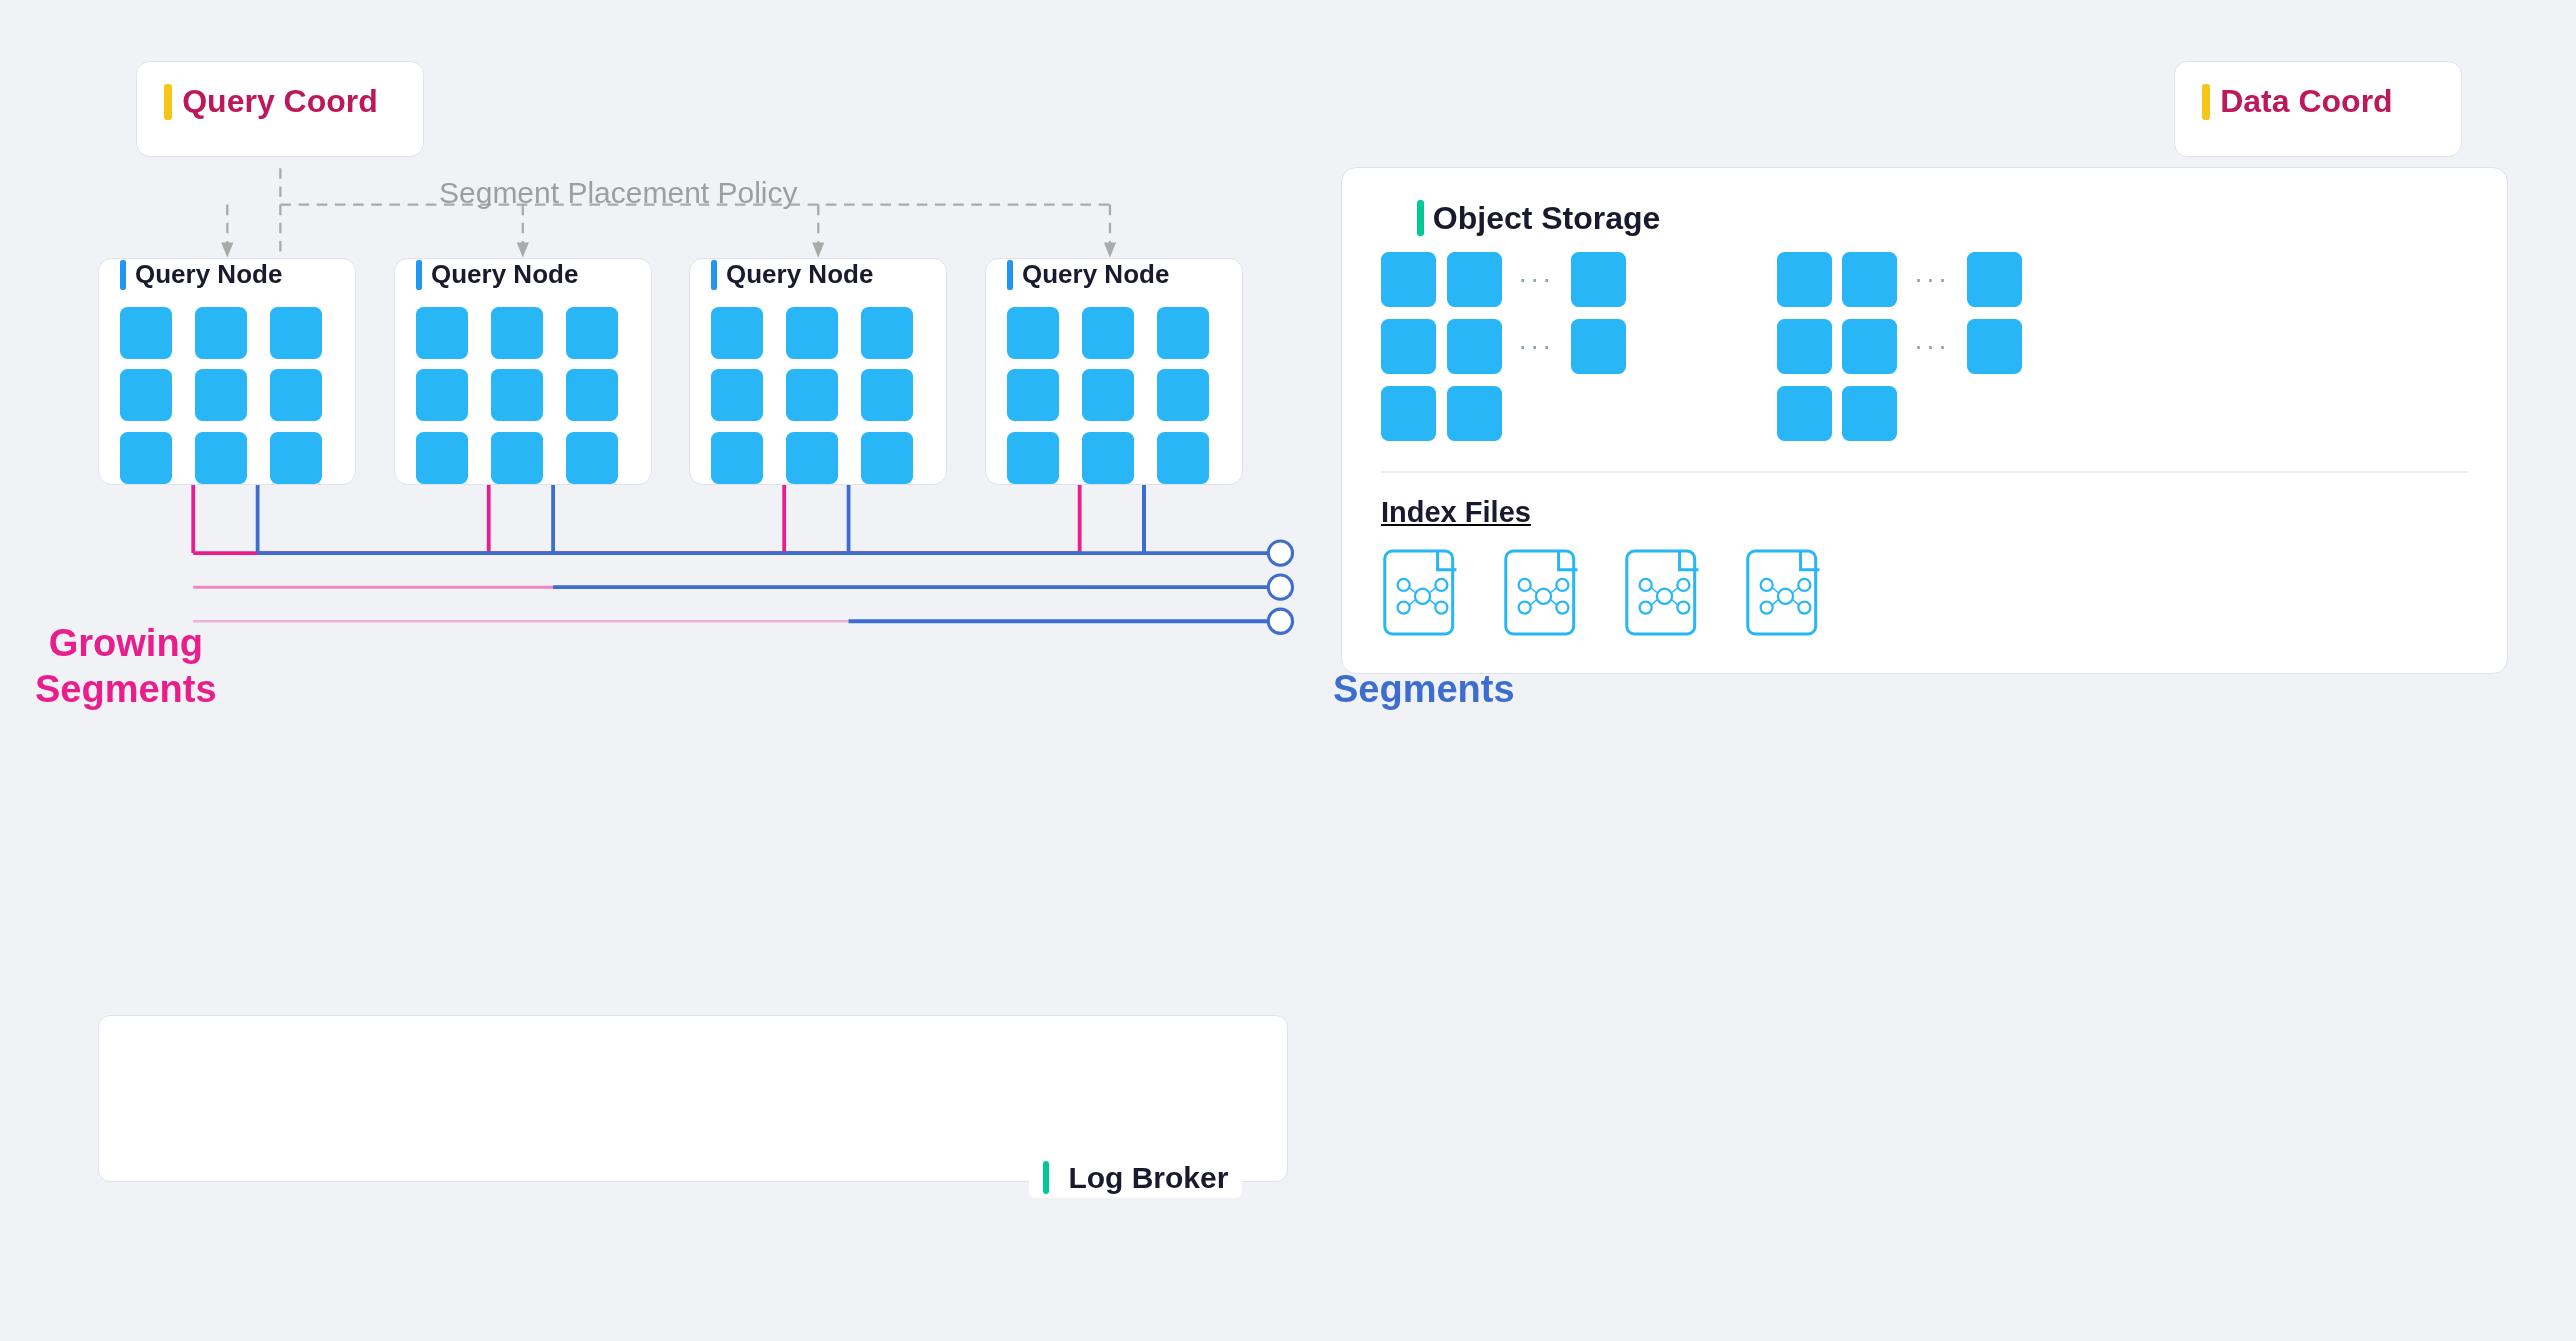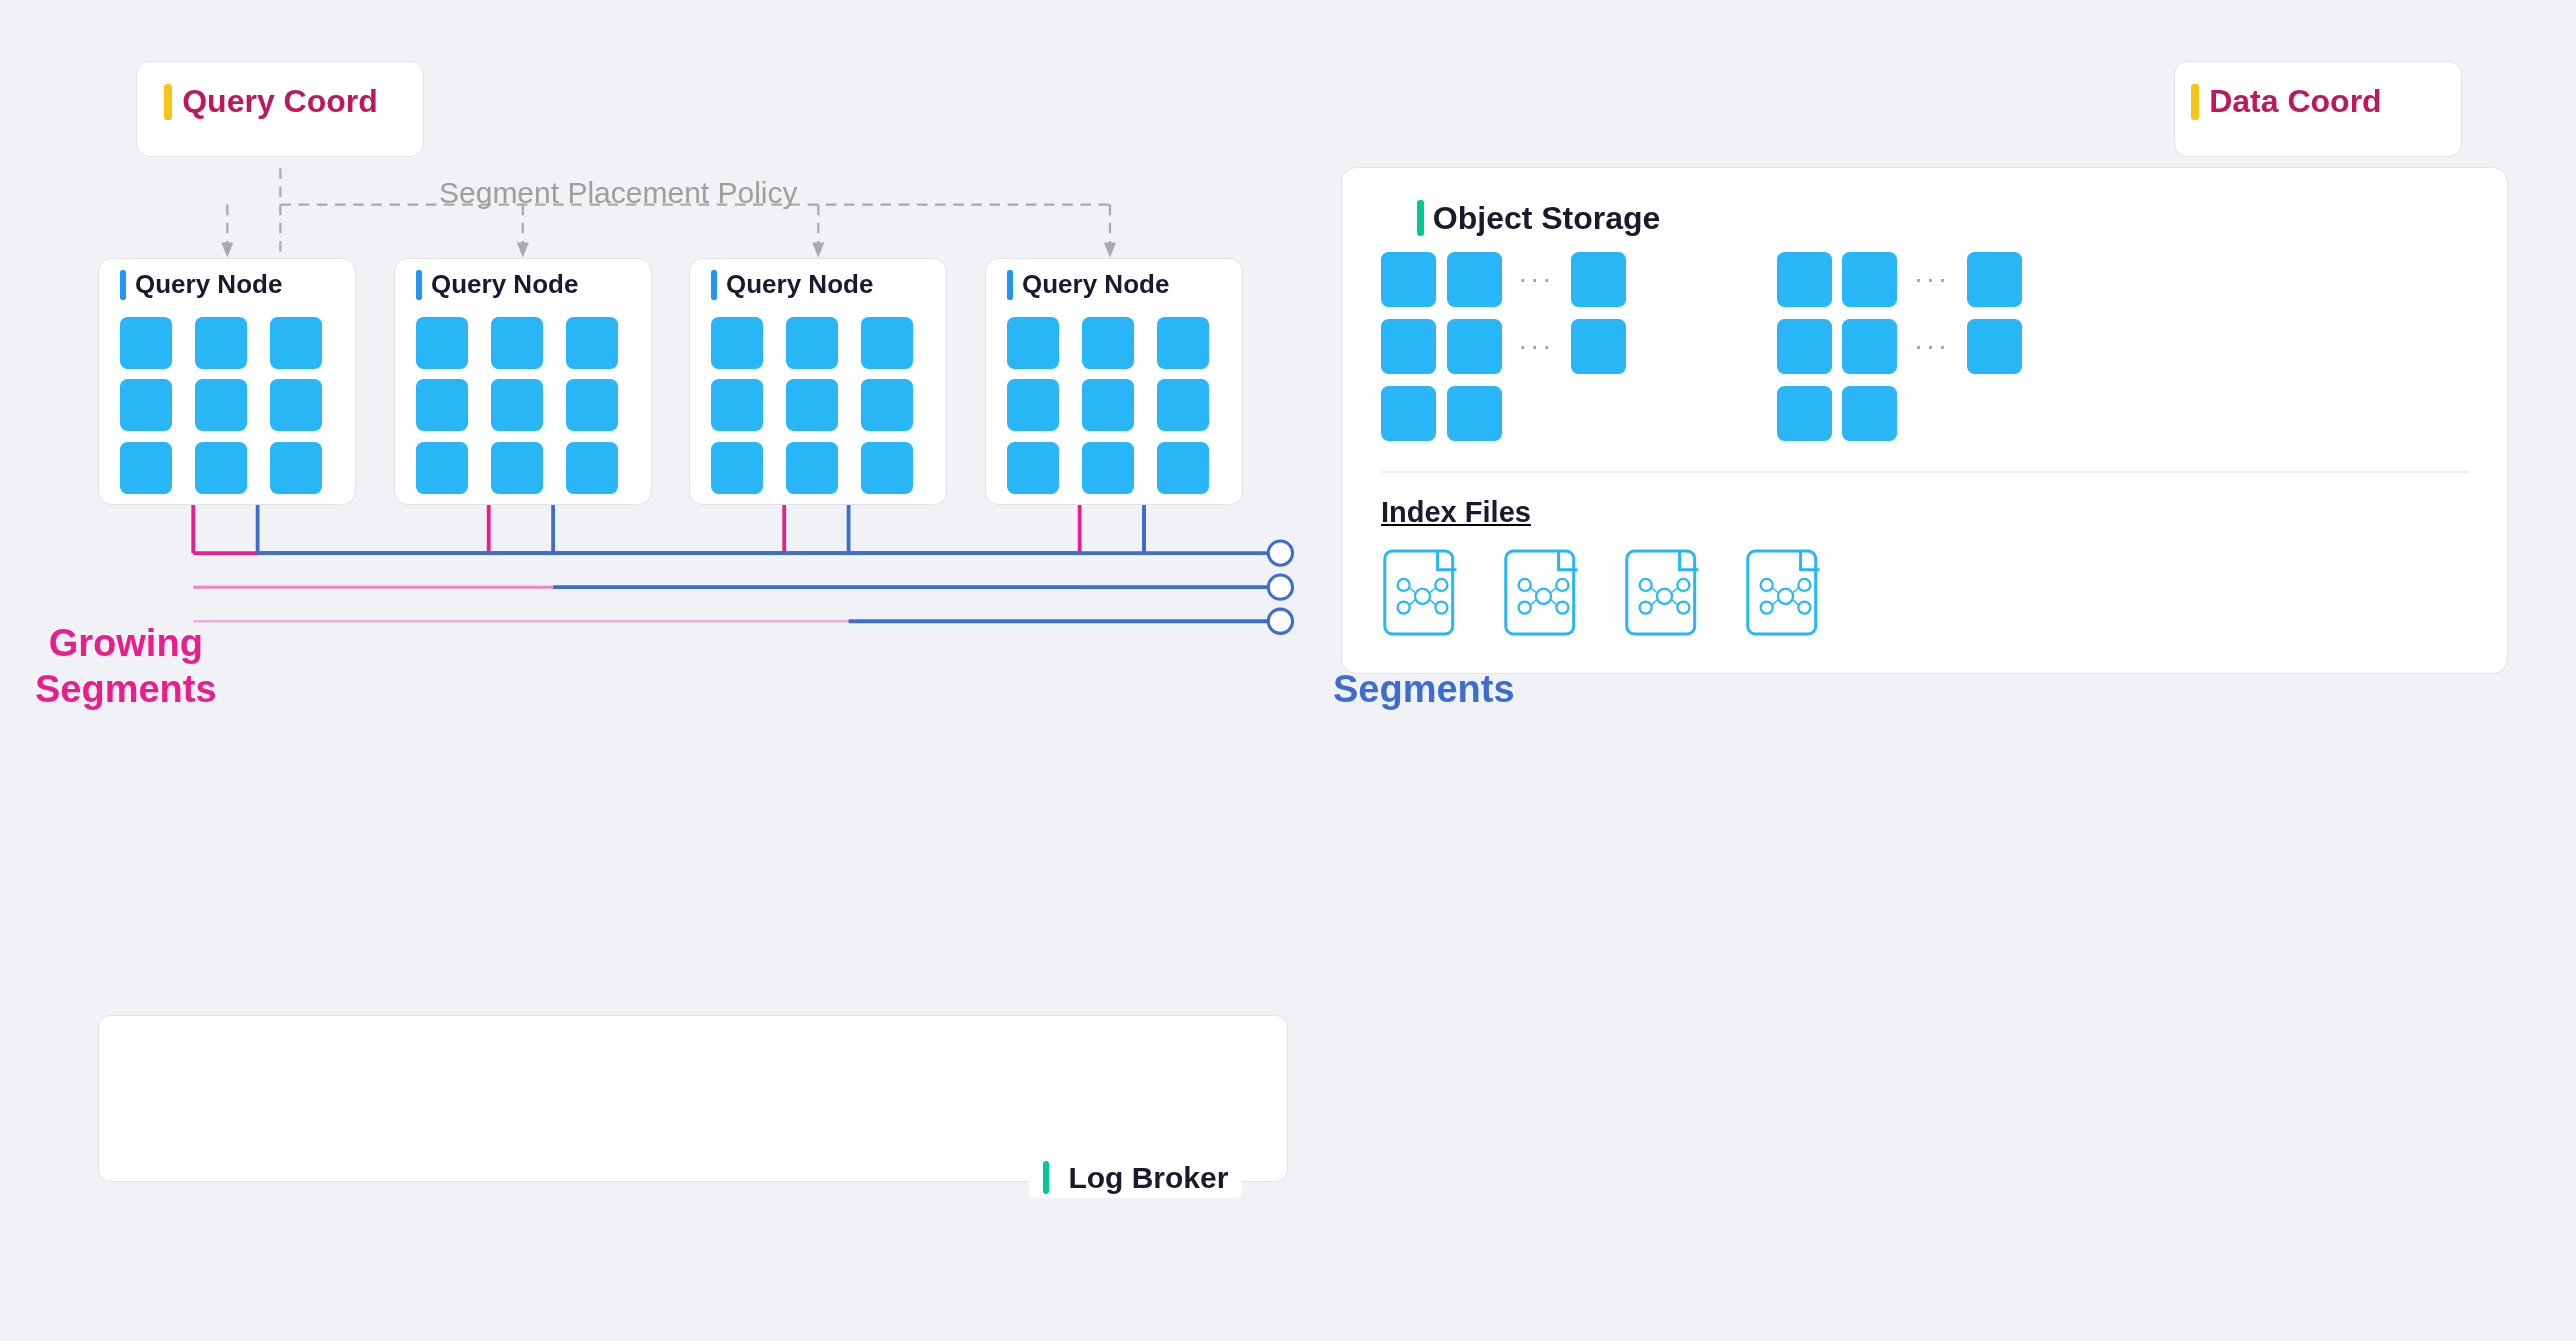--- a/index.html
+++ b/index.html
@@ -352,7 +352,7 @@
     </div>
   </div>
 
-  <div class="box" style="position:absolute; top:61px; right:114px; width:288px; padding:21px 16px;">
+  <div class="box" style="position:absolute; top:61px; right:114px; width:288px; padding:21px 27px;">
     <div class="box-title">
       <div class="title-bar yellow-bar"></div>
       <span>Data Coord</span>

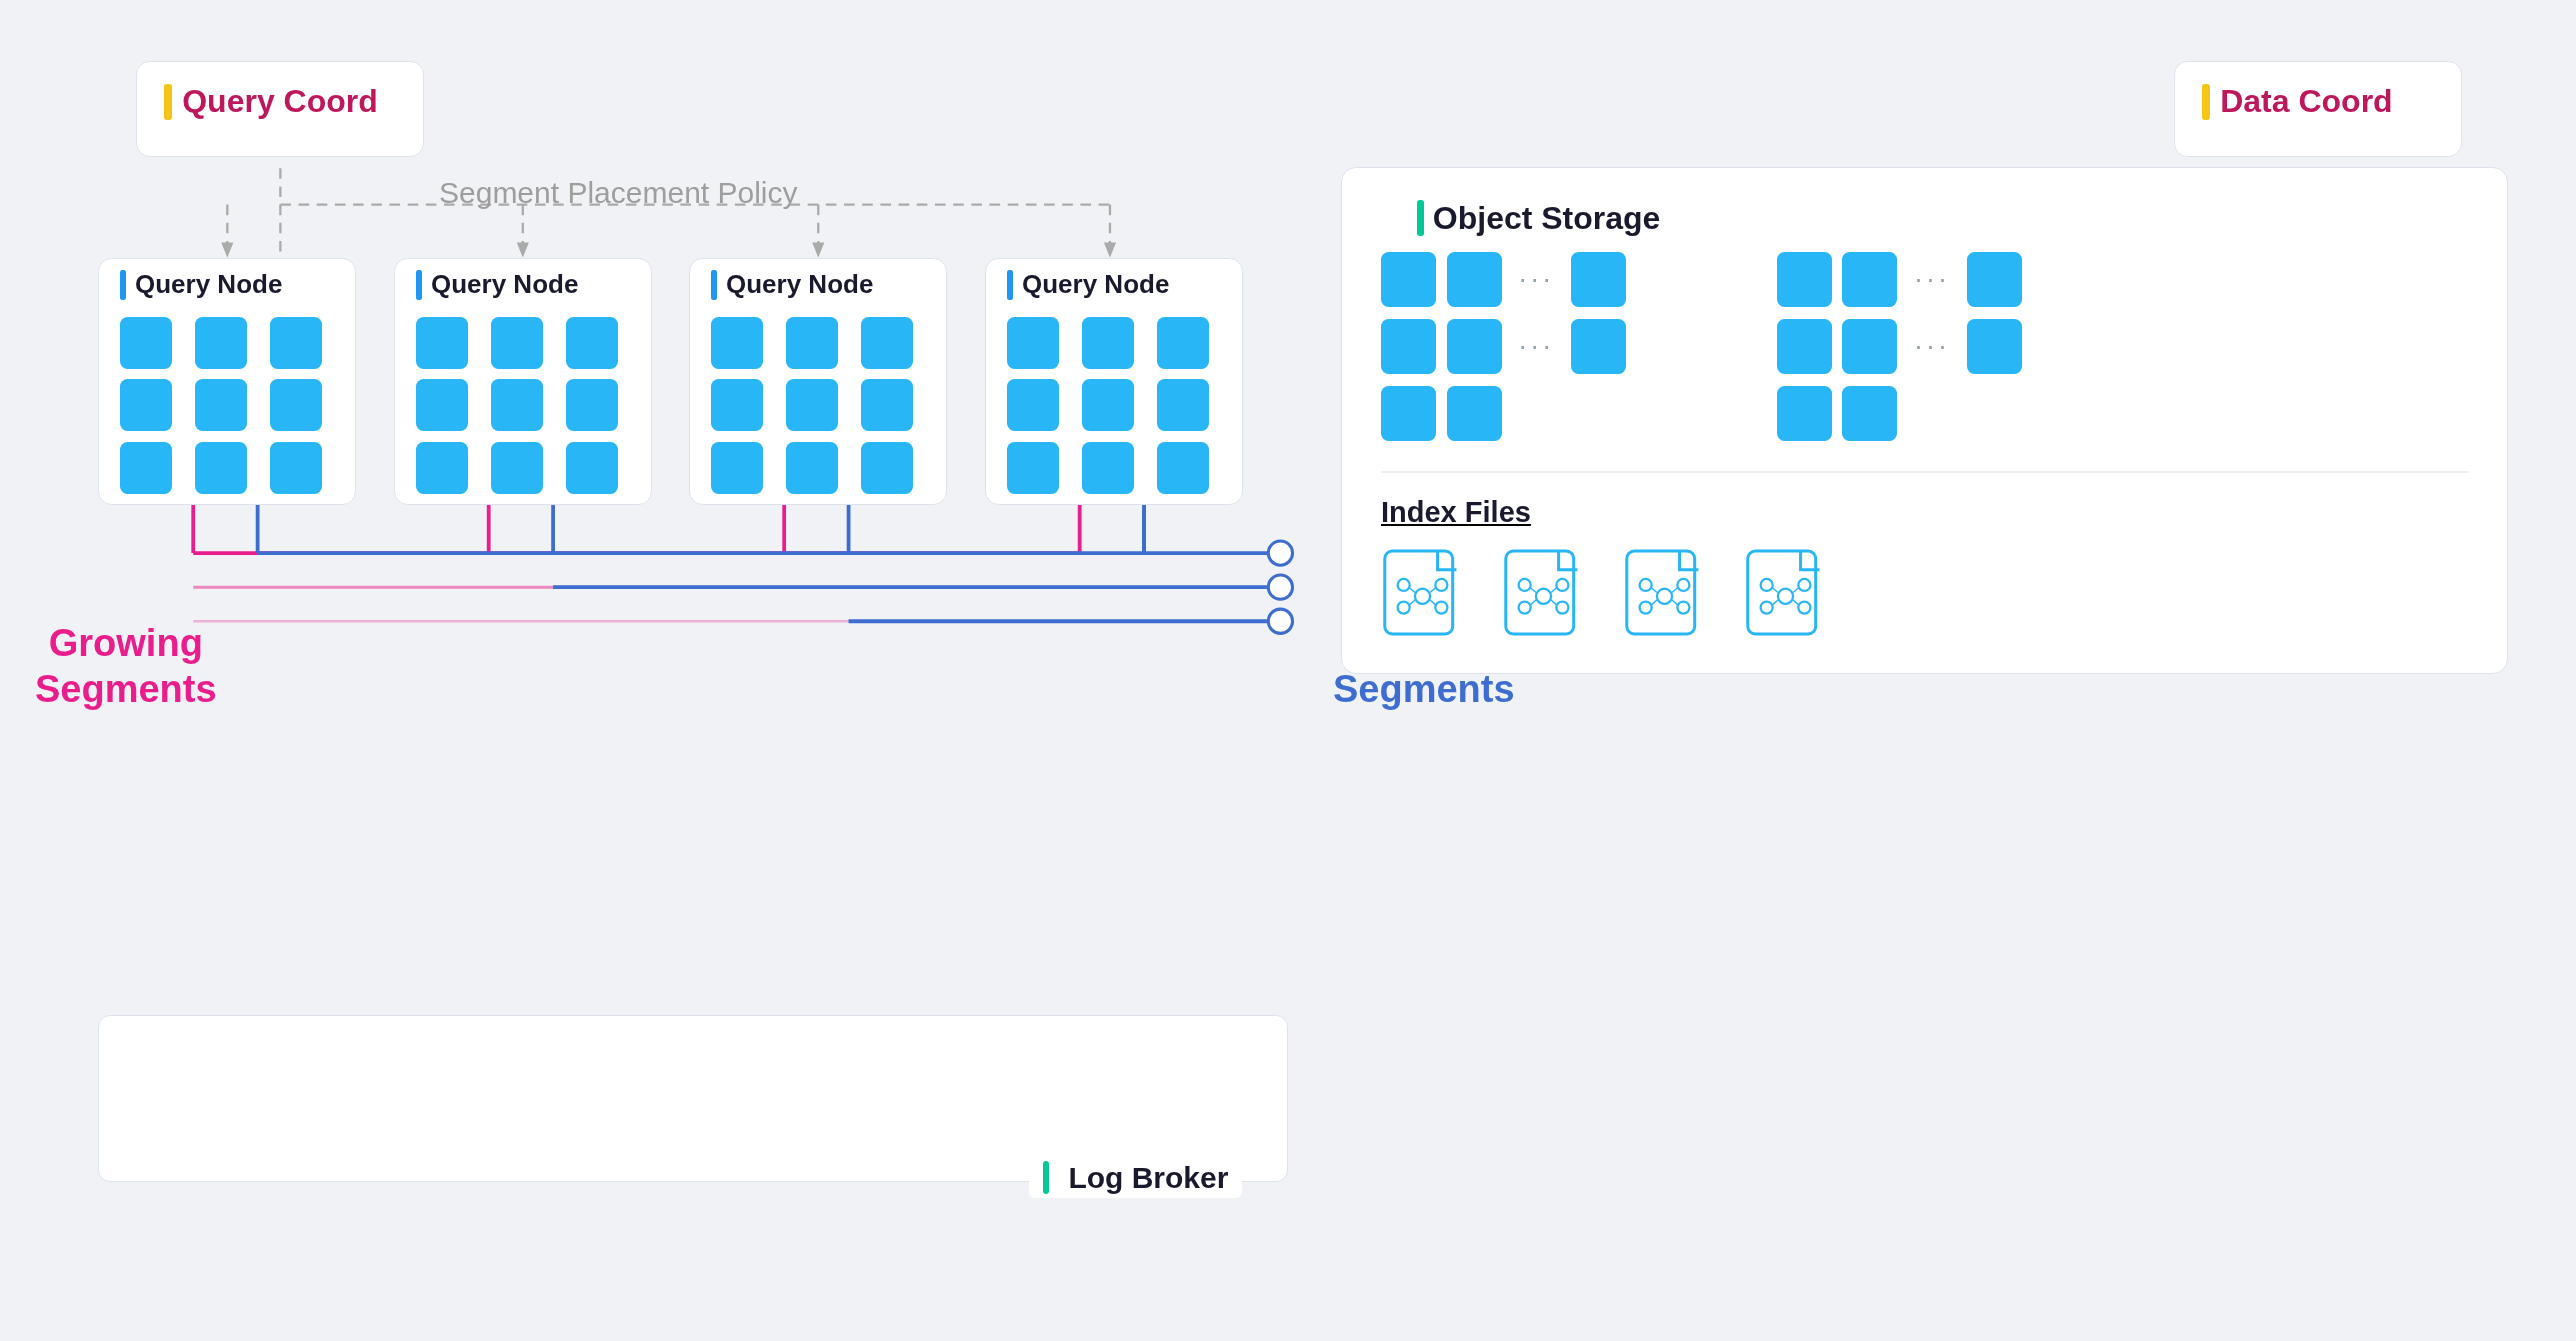--- a/index.html
+++ b/index.html
@@ -56,7 +56,7 @@
     
     .query-node-box {
       top: 258px;
-      padding: 10px 21px;
+      padding: 0 21px;
       width: 258px;
       text-align: right;
     }

